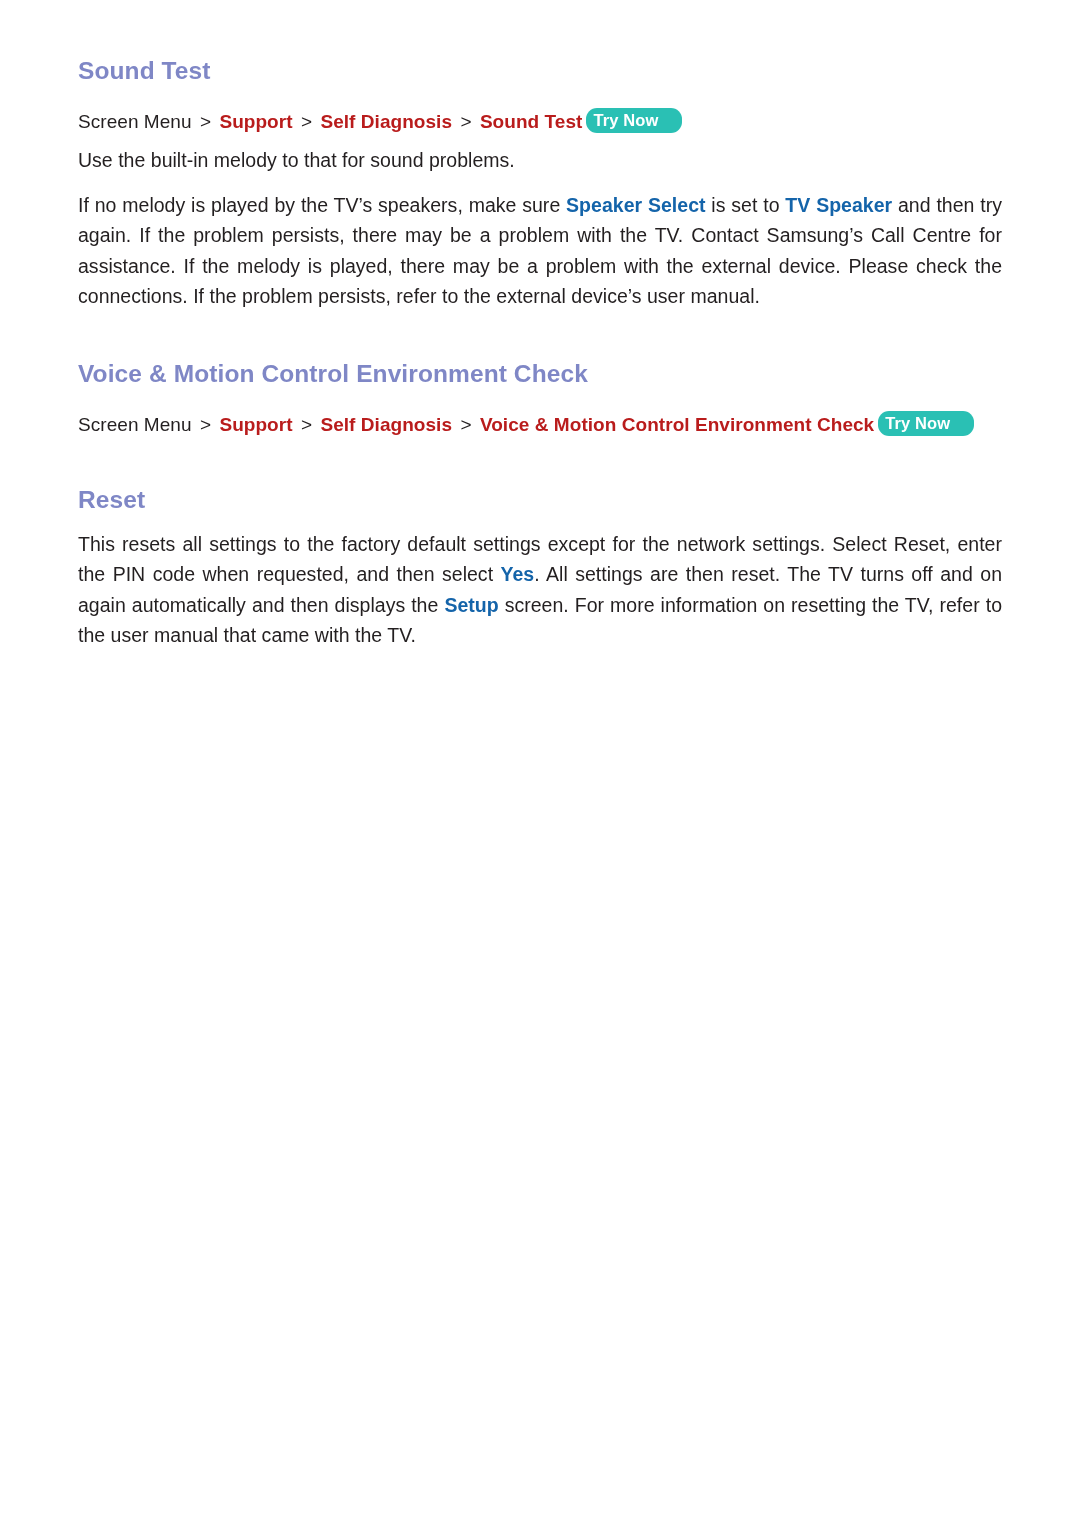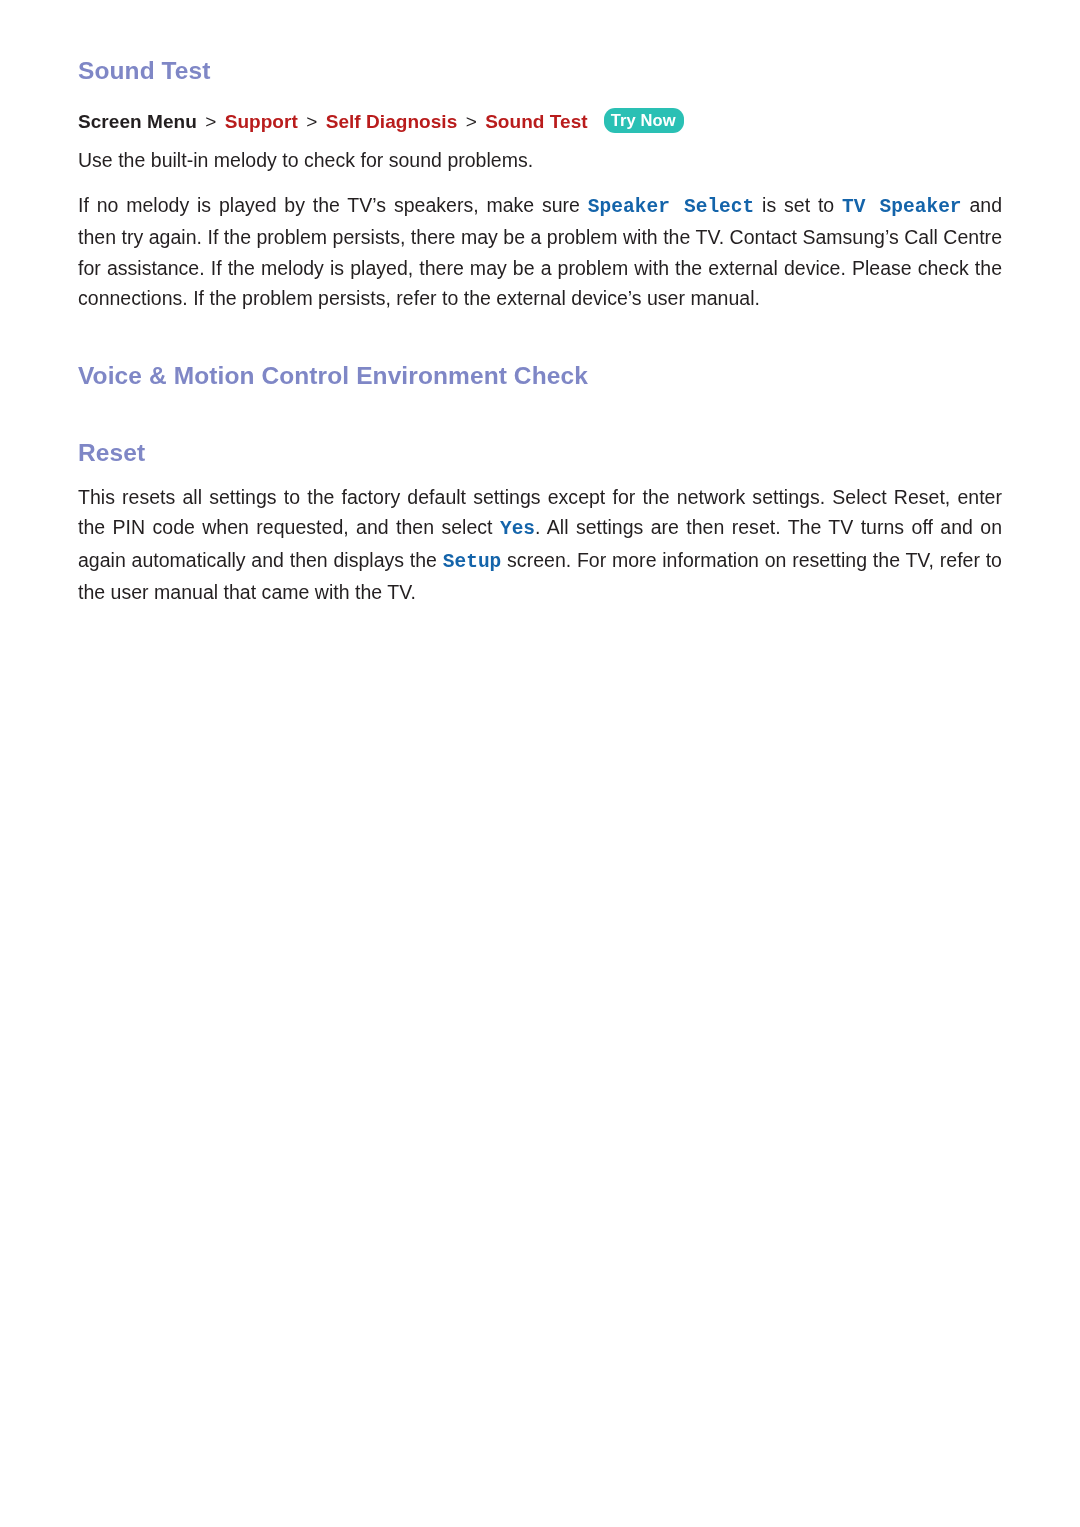--- a/index.html
+++ b/index.html
@@ -55,7 +55,7 @@
   }
   .breadcrumb .crumb-root {
     color: #231f20;
-    font-weight: bold;
+    font-weight: normal;
   }
   .breadcrumb .sep {
     color: #231f20;

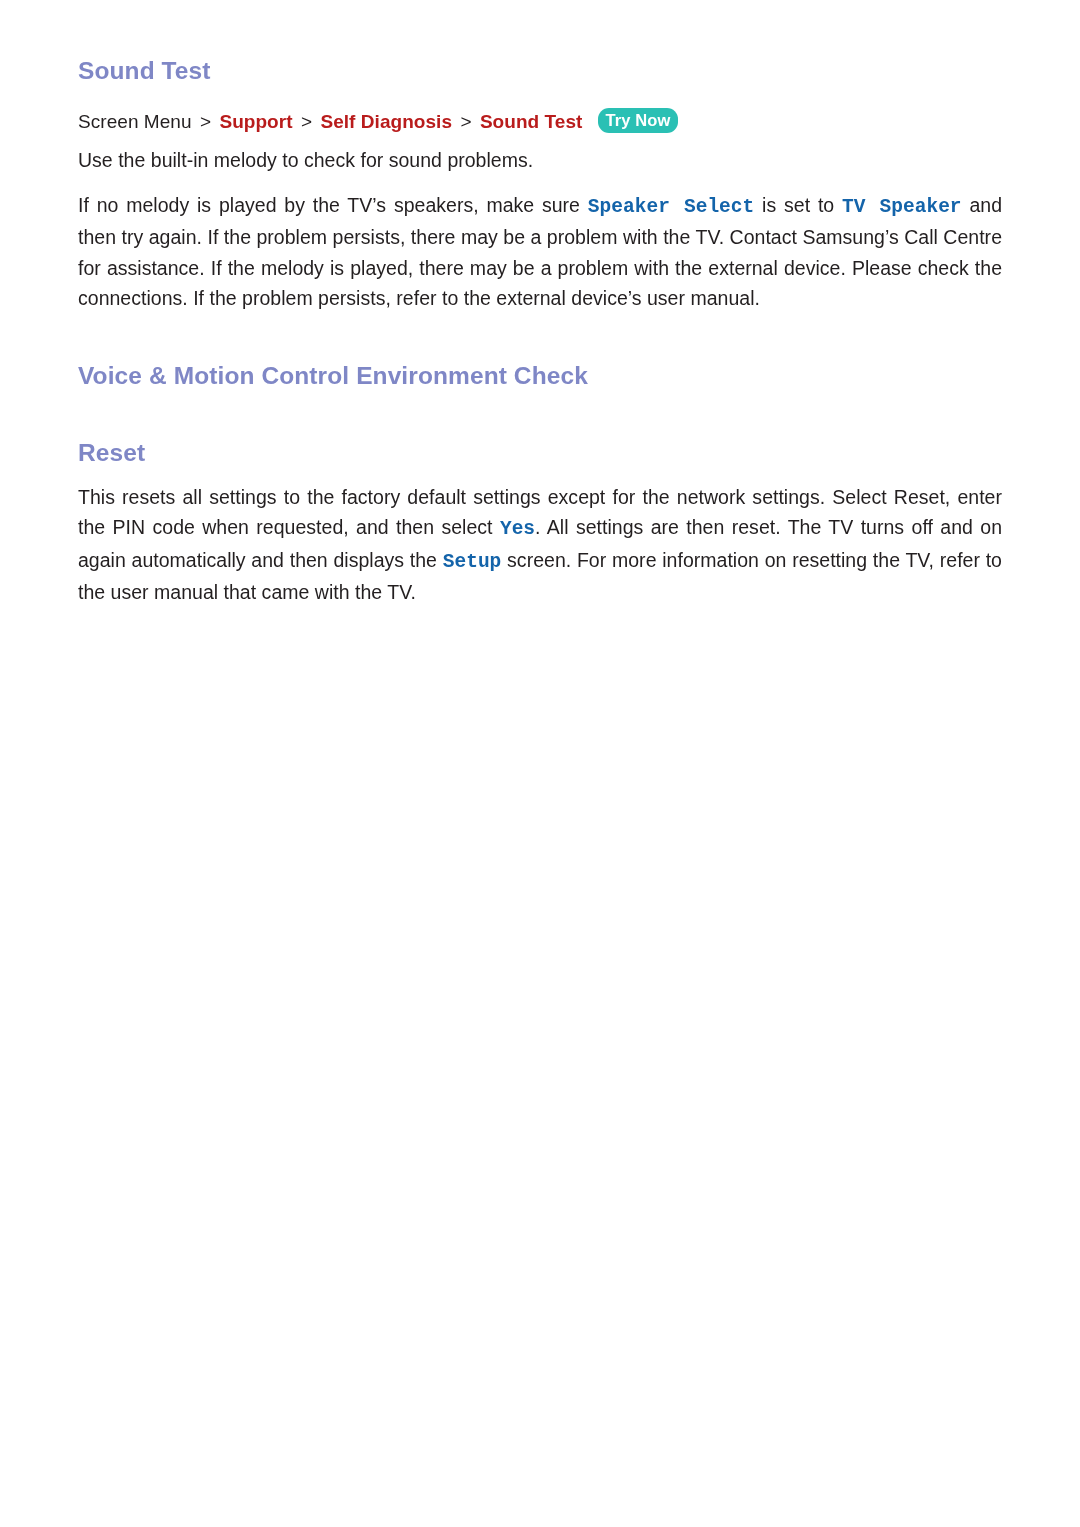--- a/index.html
+++ b/index.html
@@ -76,8 +76,8 @@
     font-weight: bold;
     line-height: 22px;
     border-radius: 11px;
-    padding: 1px 8px 2px 7px;
-    margin-left: 16px;
+    padding: 1px 24px 2px 7px;
+    margin-left: 4px;
     position: relative;
     top: -2px;
     letter-spacing: 0.1px;

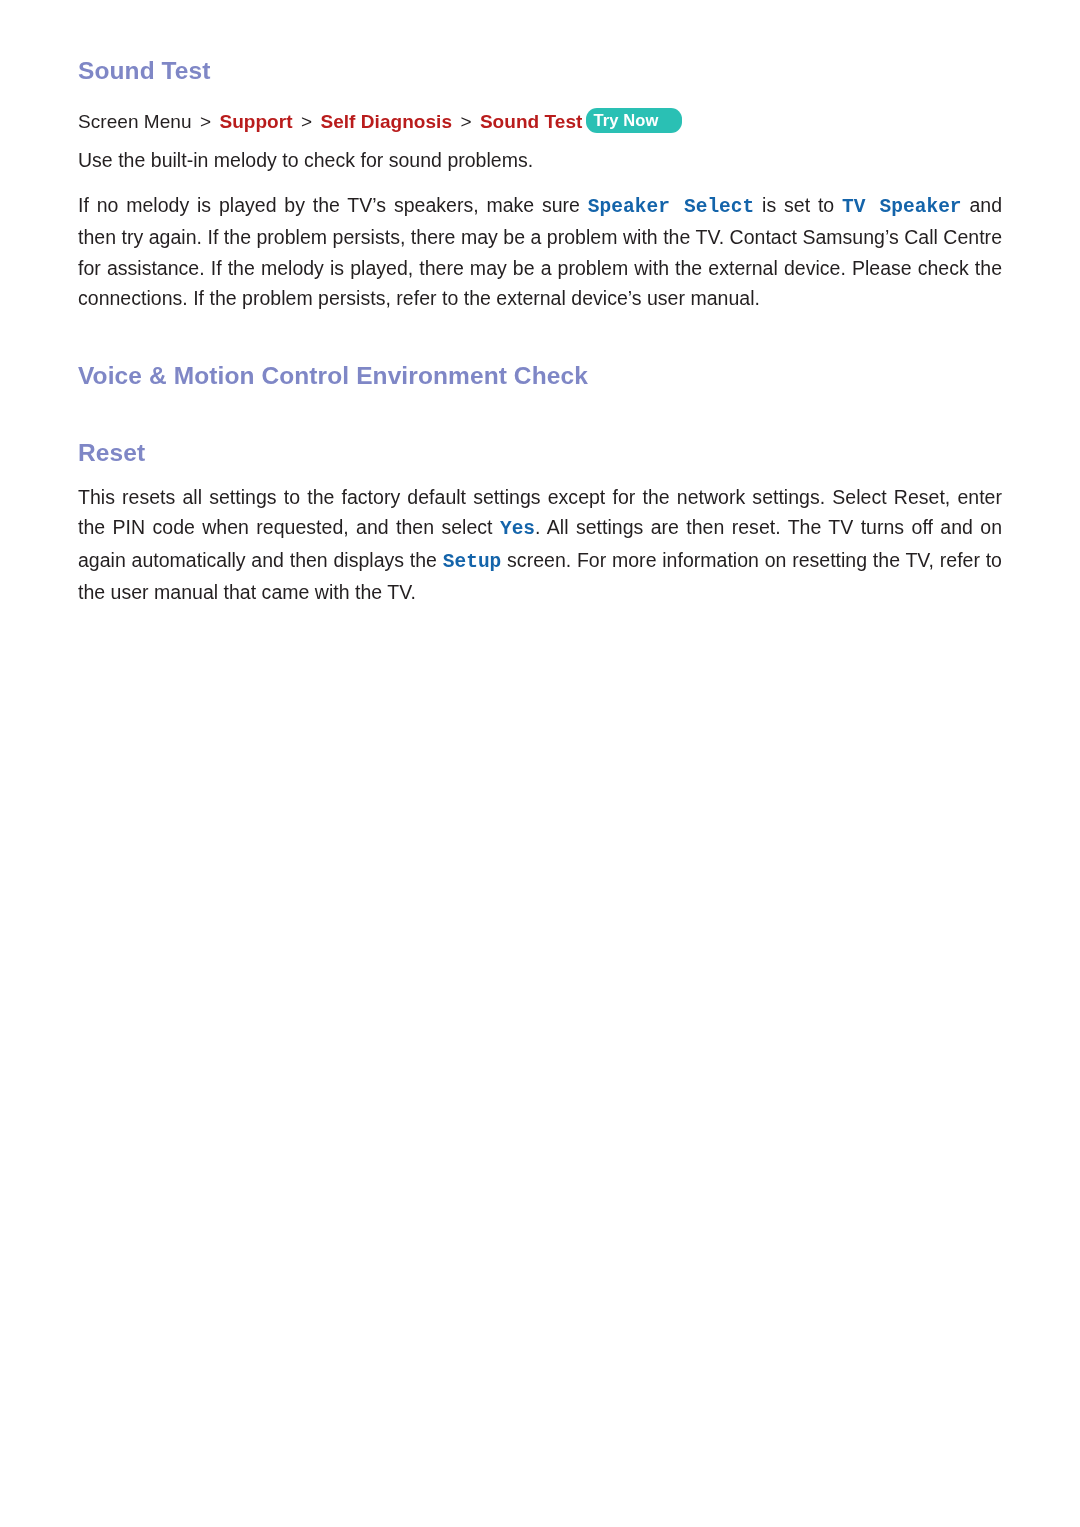--- a/index.html
+++ b/index.html
@@ -128,7 +128,7 @@
         <span class="crumb-link">Sound Test</span><span class="try-now">Try Now</span>
       </div>
 
-      <p class="body-text single first-para">Use the built-in melody to check for sound problems.</p>
+      <p class="body-text single first-para">Use the built-in melody to that for sound problems.</p>
 
       <p class="body-text second-para"><span>If no melody is played by the TV’s speakers, make sure </span><span class="kw">Speaker Select</span><span> is set to </span><span class="kw">TV Speaker</span><span> and then try again. If the problem persists, there may be a problem with the TV. Contact Samsung’s Call Centre for assistance. If the melody is played, there may be a problem with the external device. Please check the connections. If the problem persists, refer to the external device’s user manual.</span></p>
     </div>

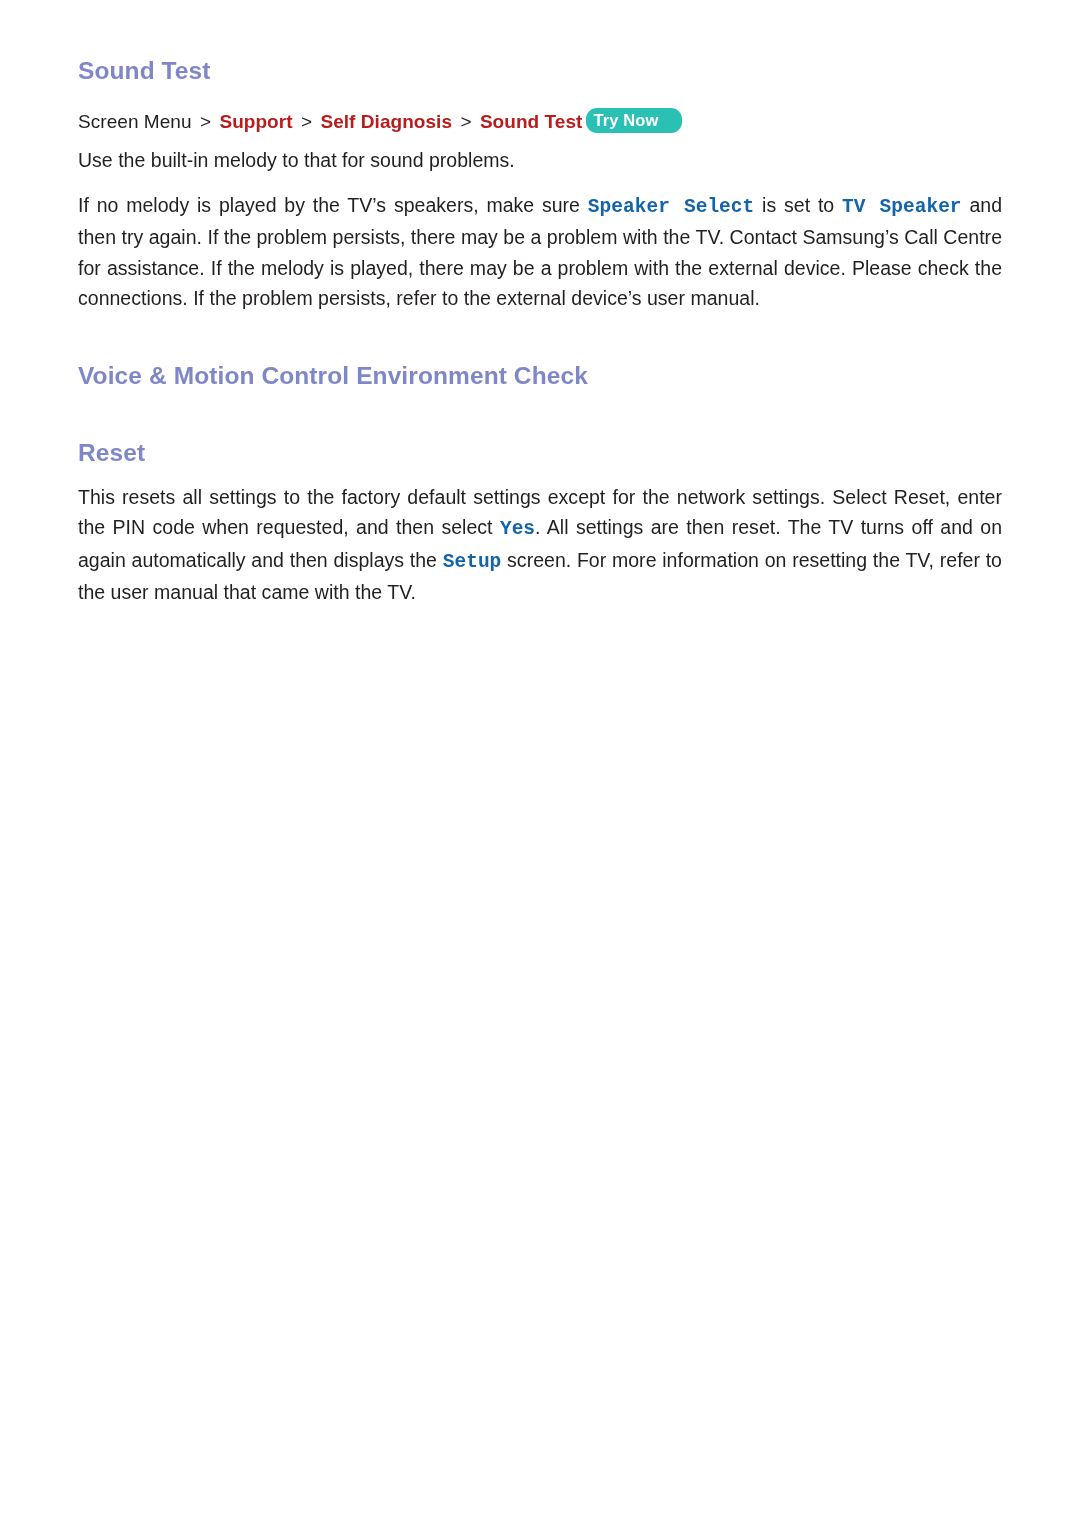--- a/index.html
+++ b/index.html
@@ -106,7 +106,6 @@
   .kw {
     color: #1464aa;
     font-weight: bold;
-    font-family: Liberation Mono, monospace;
   }
 </style>
 </head>

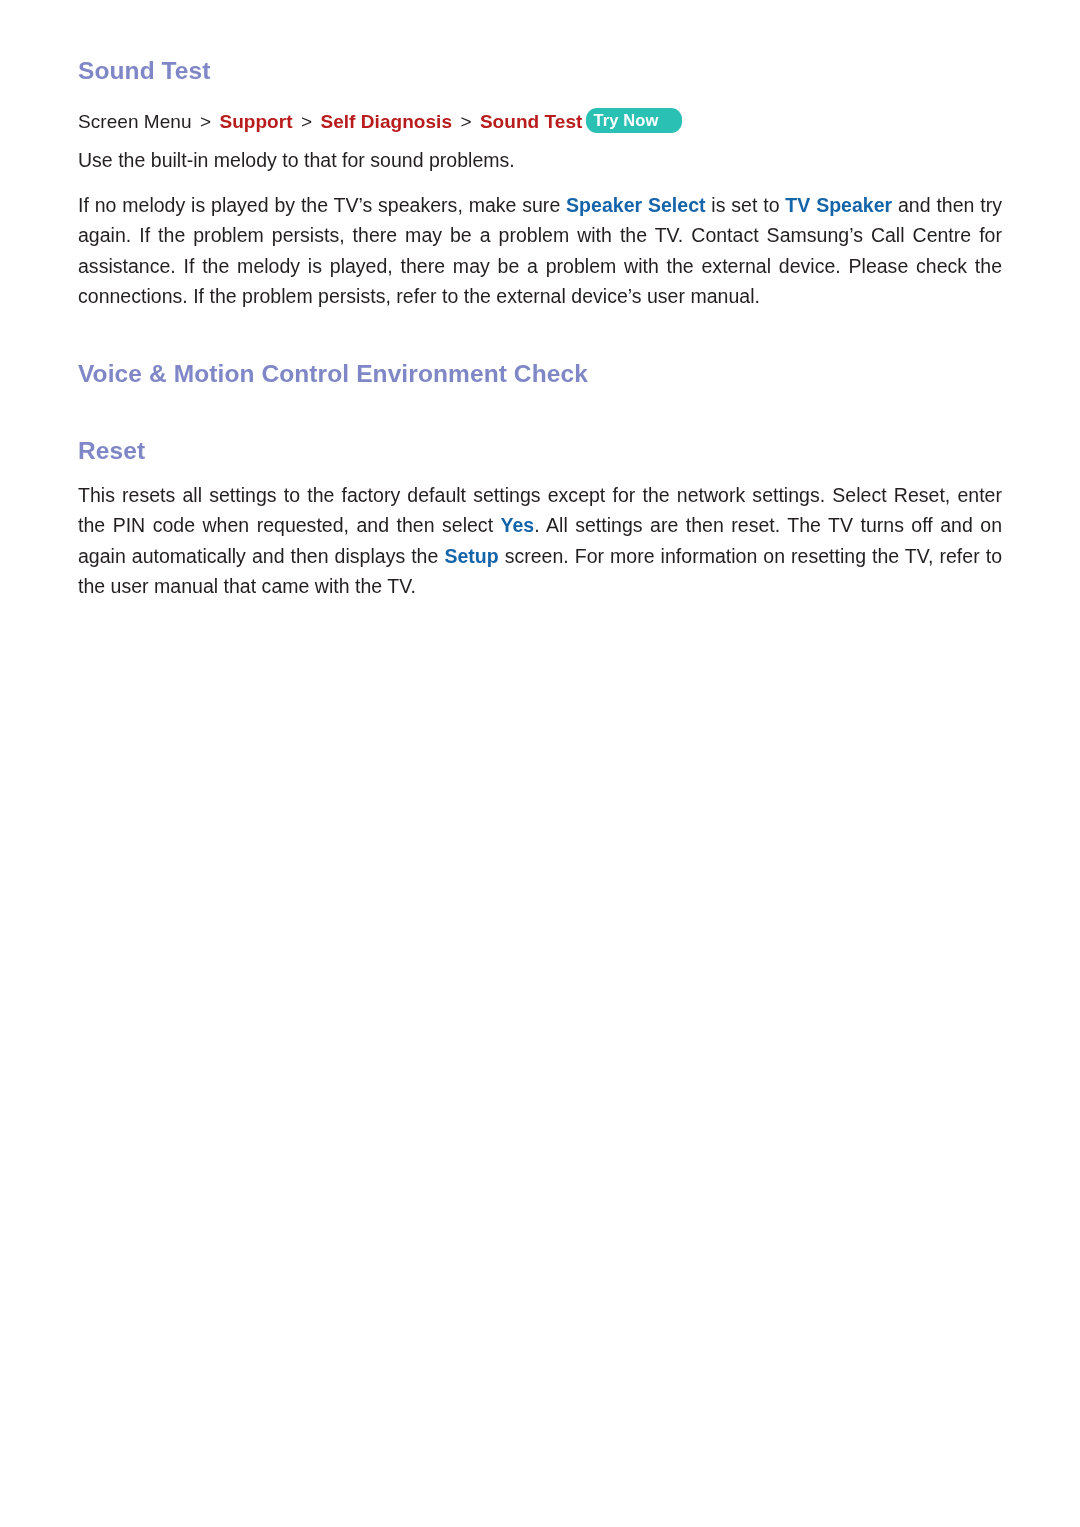--- a/index.html
+++ b/index.html
@@ -135,6 +135,15 @@
     <div class="section">
       <h2 class="section-heading">Voice &amp; Motion Control Environment Check</h2>
 
+      <div class="breadcrumb">
+        <span class="crumb-root">Screen Menu</span>
+        <span class="sep">&gt;</span>
+        <span class="crumb-link">Support</span>
+        <span class="sep">&gt;</span>
+        <span class="crumb-link">Self Diagnosis</span>
+        <span class="sep">&gt;</span>
+        <span class="crumb-link">Voice &amp; Motion Control Environment Check</span><span class="try-now">Try Now</span>
+      </div>
 
     </div>
 

